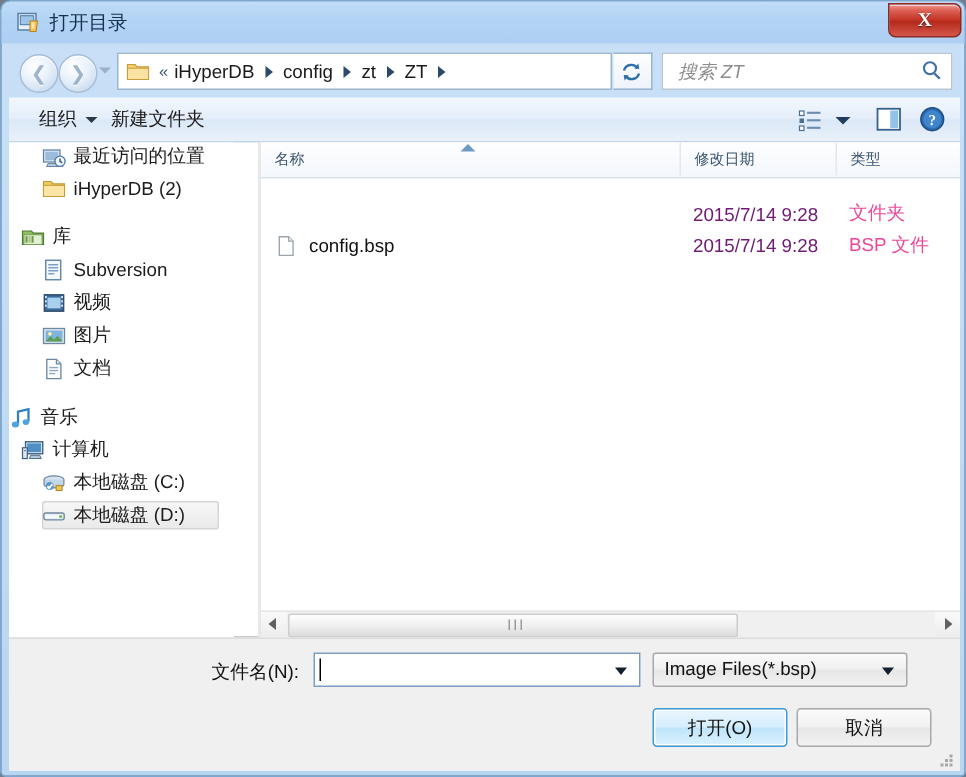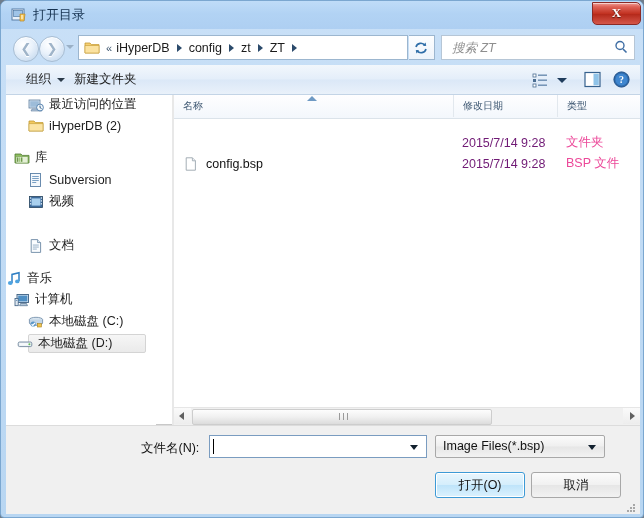--- a/index.html
+++ b/index.html
@@ -565,6 +565,19 @@
         </span>
       </div>
 
+      <div class="nav-item" style="top:119px;padding-left:22px">
+        <span class="nav-content">
+          <span class="nav-icon">
+            <svg width="16" height="16" viewBox="0 0 16 16">
+              <rect x="1" y="3" width="14" height="10" fill="#e9eef3" stroke="#6b88a4" stroke-width=".9"></rect>
+              <rect x="2.3" y="4.3" width="11.4" height="7.4" fill="#7fb4dd"></rect>
+              <circle cx="5.3" cy="6.6" r="1.2" fill="#fdf3a9"></circle>
+              <path d="M2.3 11.7 l3.4 -3.6 l2.4 2.4 l2.2 -2.6 l3.4 3.8 z" fill="#5d9c52"></path>
+            </svg>
+          </span>
+          <span>图片</span>
+        </span>
+      </div>
 
       <div class="nav-item" style="top:141px;padding-left:22px">
         <span class="nav-content">

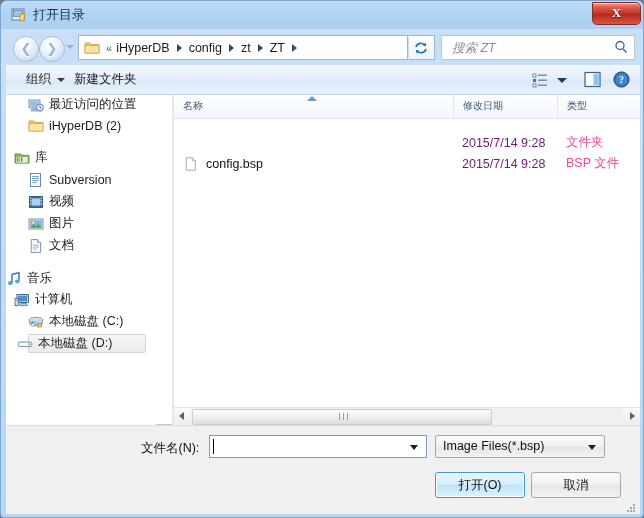--- a/index.html
+++ b/index.html
@@ -637,7 +637,7 @@
         </span>
       </div>
 
-      <div class="nav-item selected" style="top:239px;padding-left:11px">
+      <div class="nav-item selected" style="top:239px;padding-left:22px">
         <span class="nav-sel"></span>
         <span class="nav-content">
           <span class="nav-icon">

